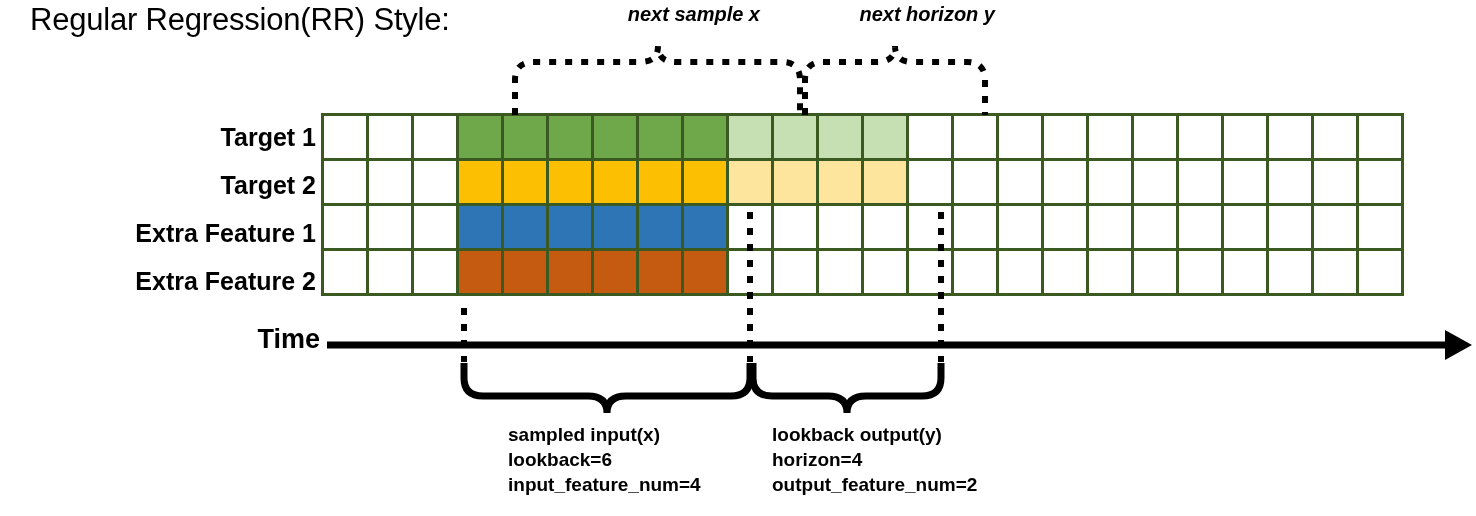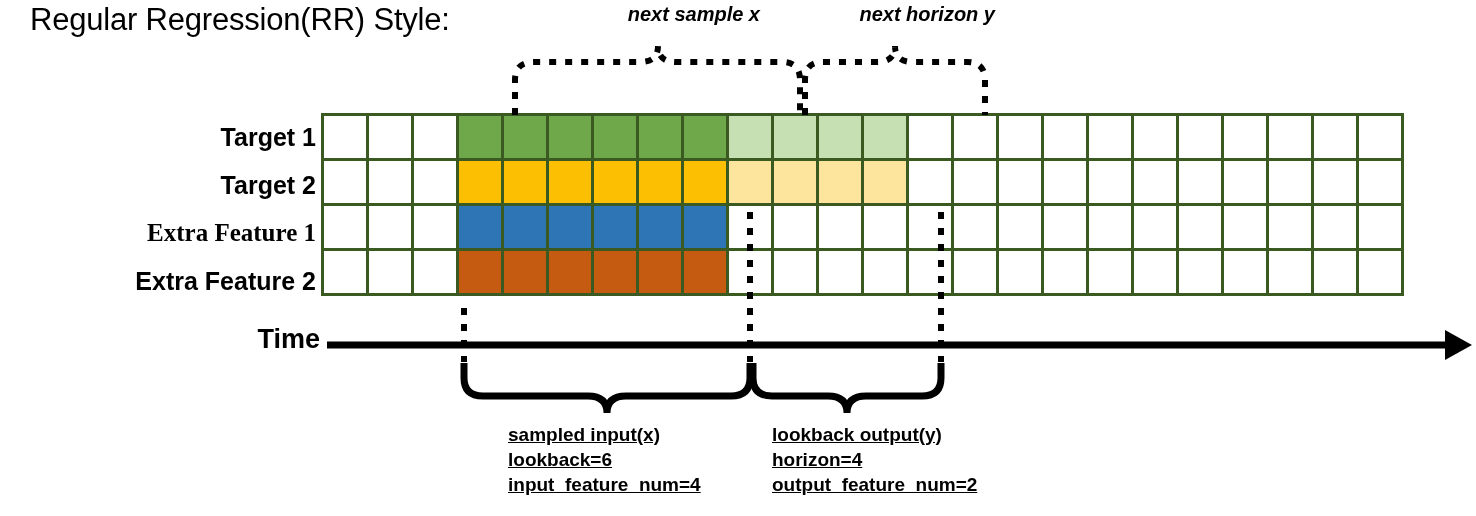--- a/index.html
+++ b/index.html
@@ -104,7 +104,7 @@
 
   <div class="row-label" style="top:113px;">Target 1</div>
   <div class="row-label" style="top:161px;">Target 2</div>
-  <div class="row-label" style="top:209px;font-family:Liberation Serif, serif;">Extra Feature 1</div>
+  <div class="row-label" style="top:209px;">Extra Feature 1</div>
   <div class="row-label" style="top:257px;">Extra Feature 2</div>
 
   <div id="grid">

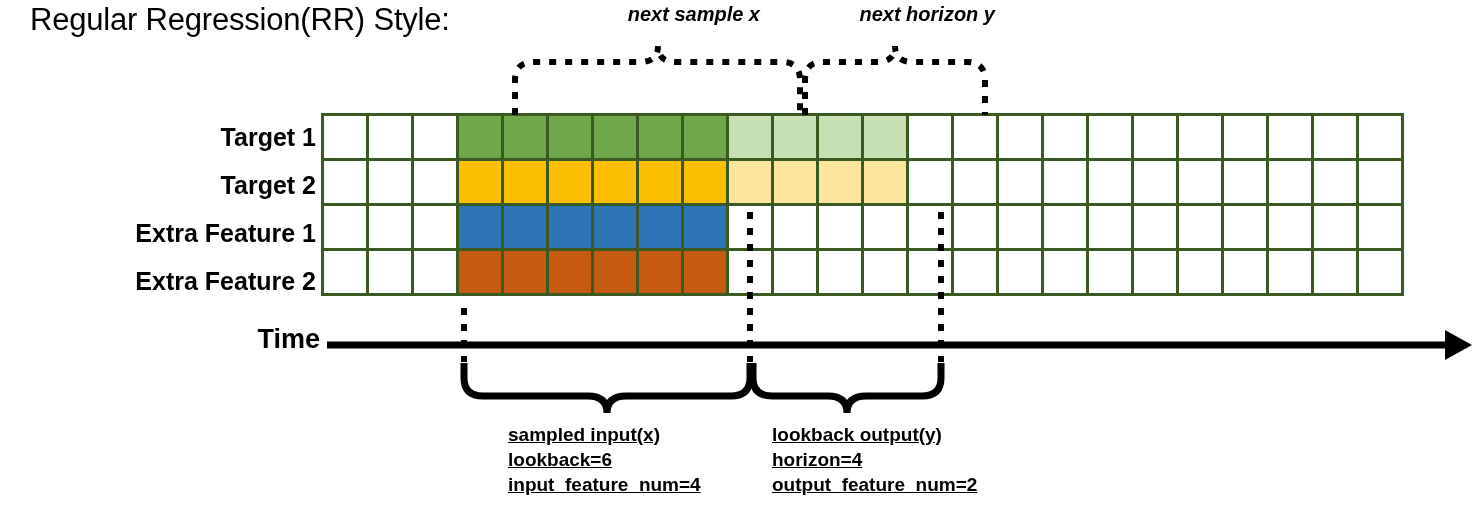--- a/index.html
+++ b/index.html
@@ -69,7 +69,7 @@
   }
   #bt-left { left: 508px; top: 422px; }
   #bt-right { left: 772px; top: 422px; }
-  .bottom-text div { display:block;text-decoration:underline; }
+  .bottom-text div { display:block; }
 
   svg.overlay {
     position: absolute; left: 0; top: 0;

